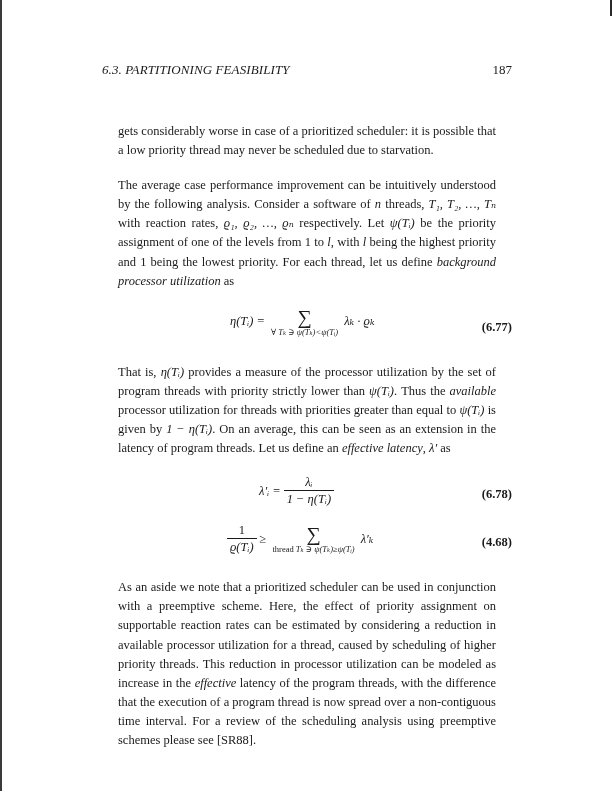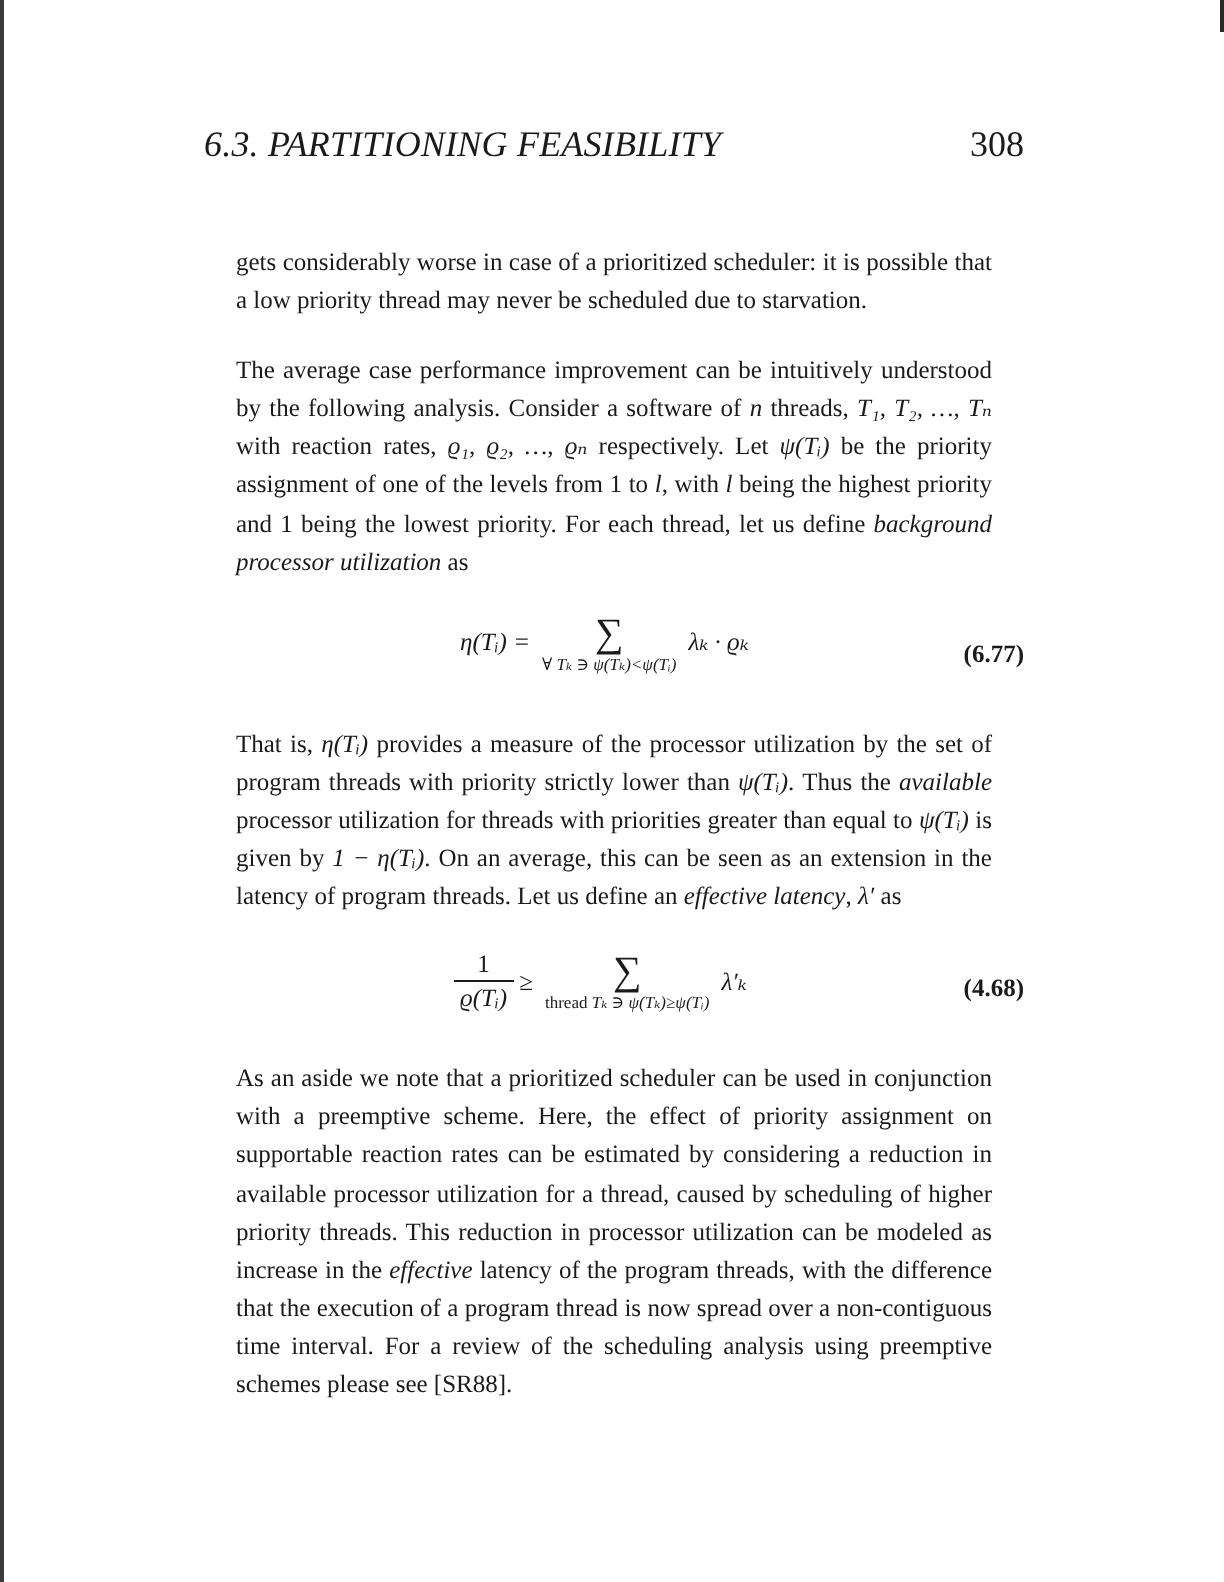--- a/index.html
+++ b/index.html
@@ -12,7 +12,7 @@
   .right-mark { position: absolute; right: 0; top: 0; width: 2px; height: 16px; background: #2a2a2a; }
   .header {
     position: absolute; top: 62px; left: 102px; width: 410px; height: 20px;
-    font-size: 18px;
+    font-size: 13px;
   }
   .header .title { position: absolute; left: 0; top: 0; font-style: italic; letter-spacing: 0.1px; }
   .header .pageno { position: absolute; right: 0; top: 0; }

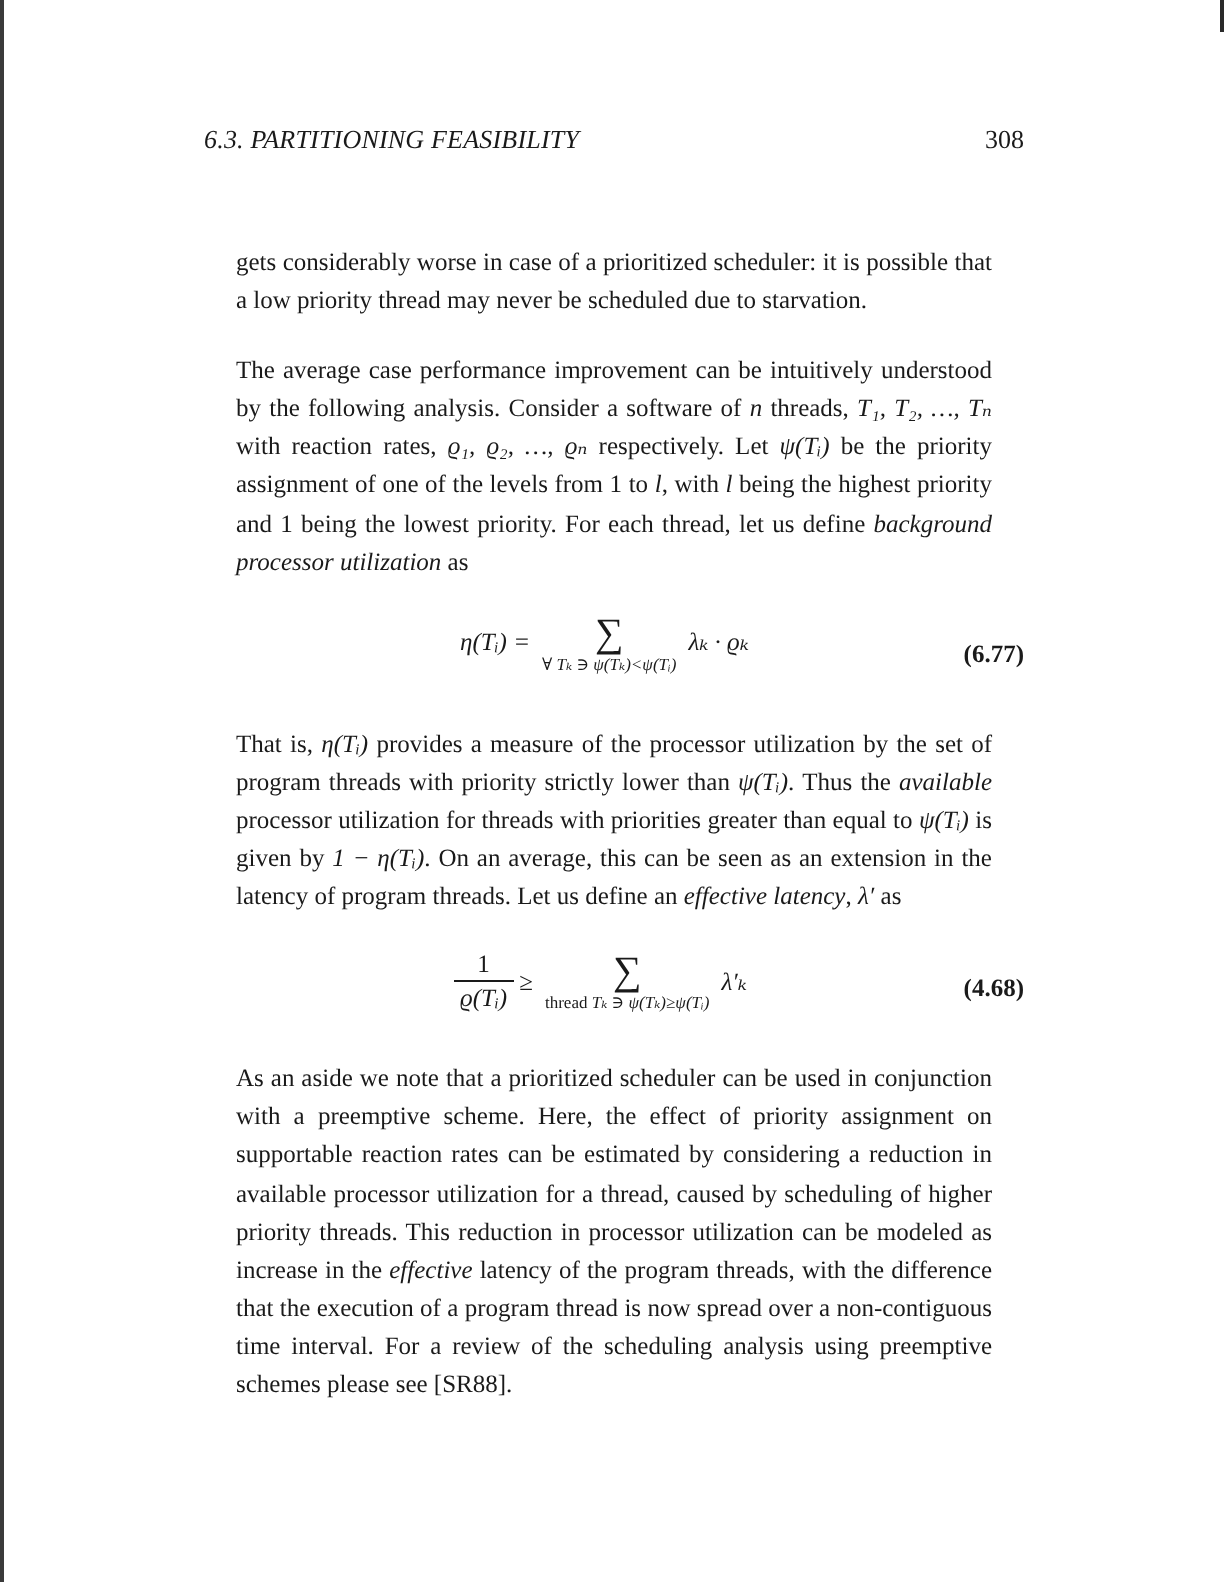--- a/index.html
+++ b/index.html
@@ -45,7 +45,7 @@
 
 <div class="header">
   <span class="title">6.3.  PARTITIONING FEASIBILITY</span>
-  <span class="pageno">308</span>
+  <span class="pageno">187</span>
 </div>
 
 <div class="body">

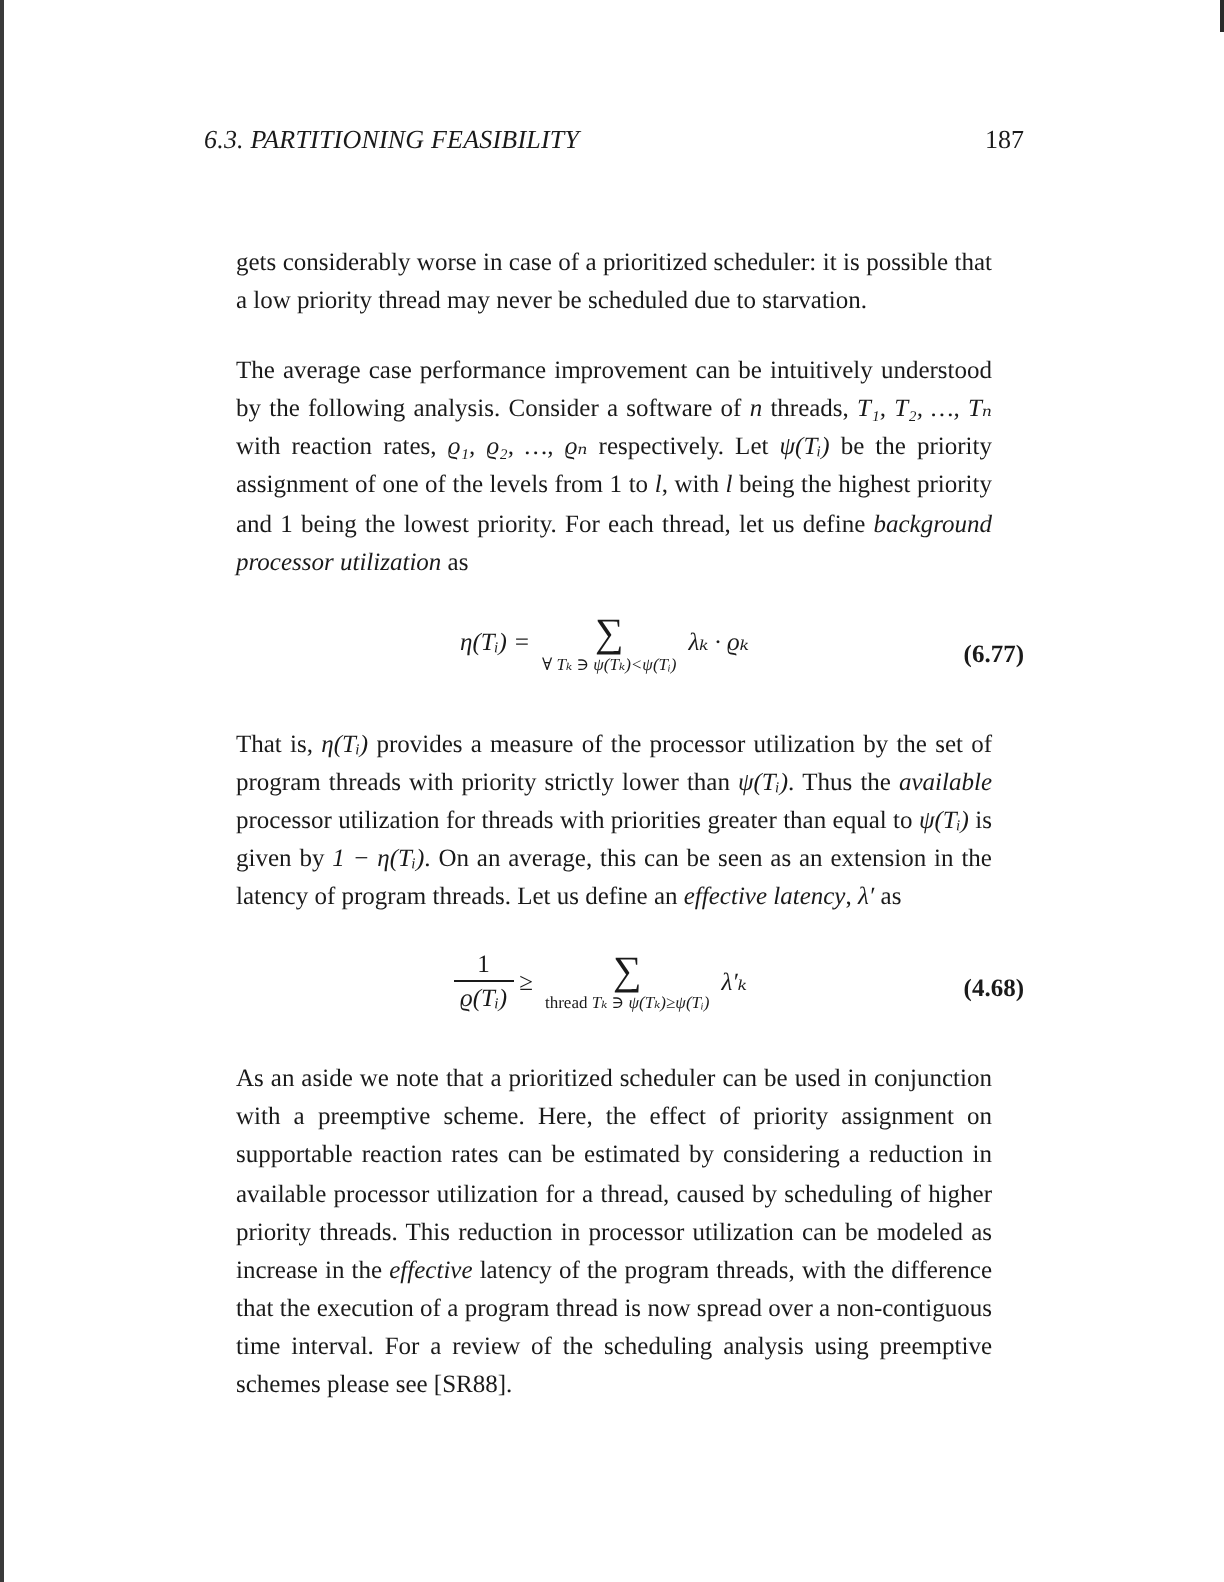--- a/index.html
+++ b/index.html
@@ -67,6 +67,16 @@
 
   <p><span>That is, </span><em>η(Tᵢ)</em><span> provides a measure of the processor utilization by the set of program threads with priority strictly lower than </span><em>ψ(Tᵢ)</em><span>. Thus the </span><em>available</em><span> processor utilization for threads with priorities greater than equal to </span><em>ψ(Tᵢ)</em><span> is given by </span><em>1 − η(Tᵢ)</em><span>. On an average, this can be seen as an extension in the latency of program threads. Let us define an </span><em>effective latency</em><span>, </span><em>λ′</em><span> as</span></p>
 
+  <div class="eq" style="margin-top:8px;">
+    <div class="content" style="left:157px;">
+      <span>λ′ᵢ =</span>
+      <span class="frac">
+        <span class="n">λᵢ</span>
+        <span class="d">1 − η(Tᵢ)</span>
+      </span>
+    </div>
+    <span class="num">(6.78)</span>
+  </div>
 
 
   <div class="eq" style="margin-top:8px;">

